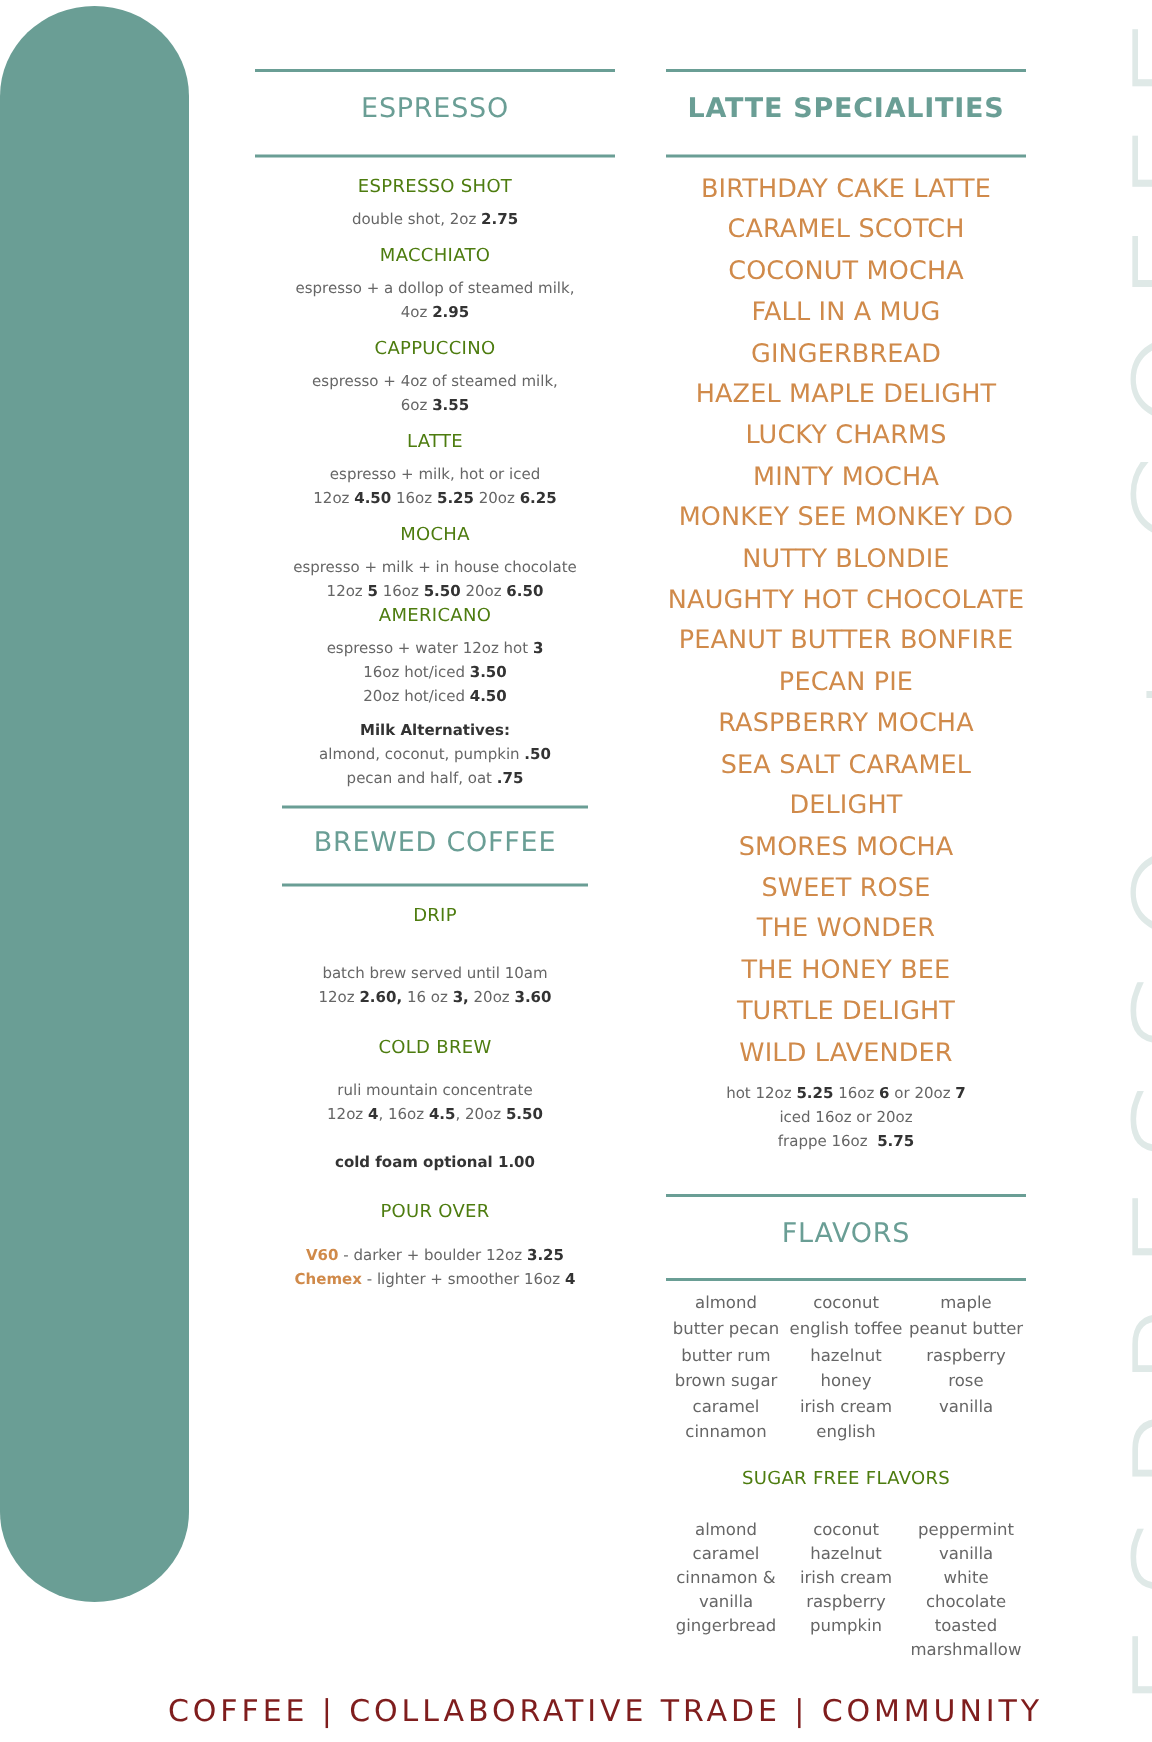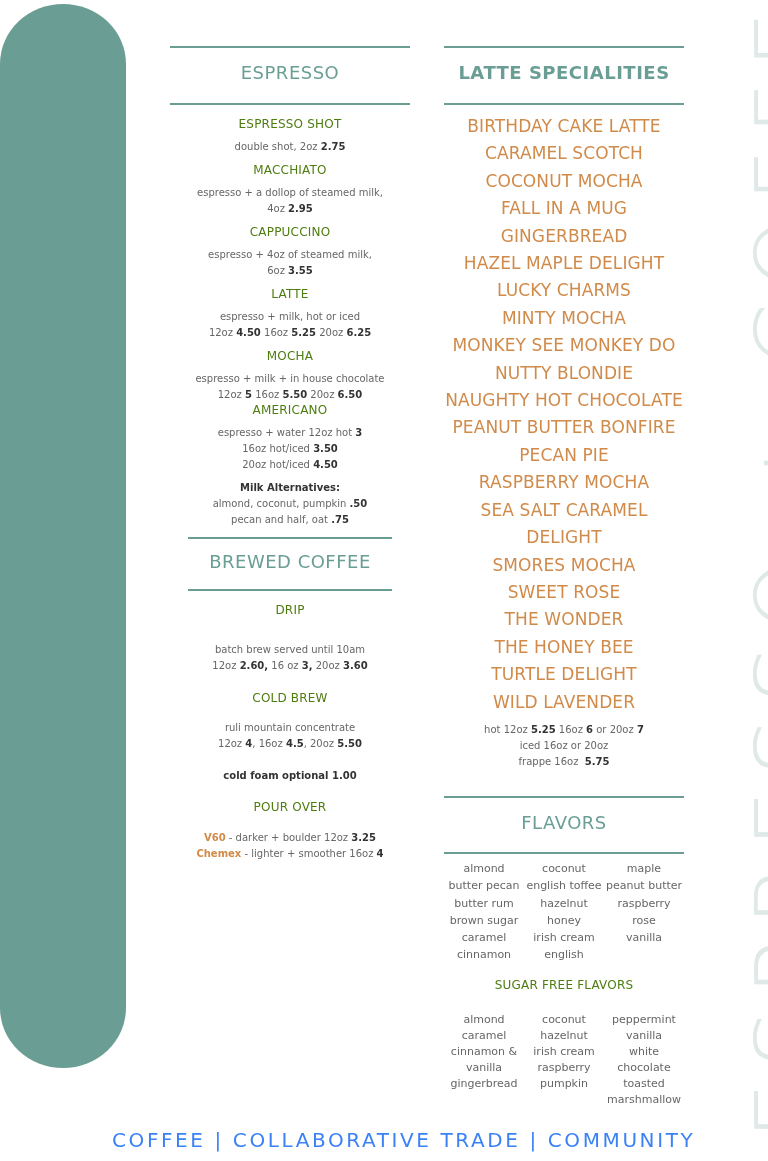--- a/index.html
+++ b/index.html
@@ -73,7 +73,7 @@
 
   .footer {
     position: absolute; left: 112px; top: 1128px; width: 540px;
-    font-size: 20px; letter-spacing: 2.6px; color: #3b82f6; white-space: nowrap;
+    font-size: 20px; letter-spacing: 2.6px; color: #7f1d1d; white-space: nowrap;
   }
 </style>
 </head>

